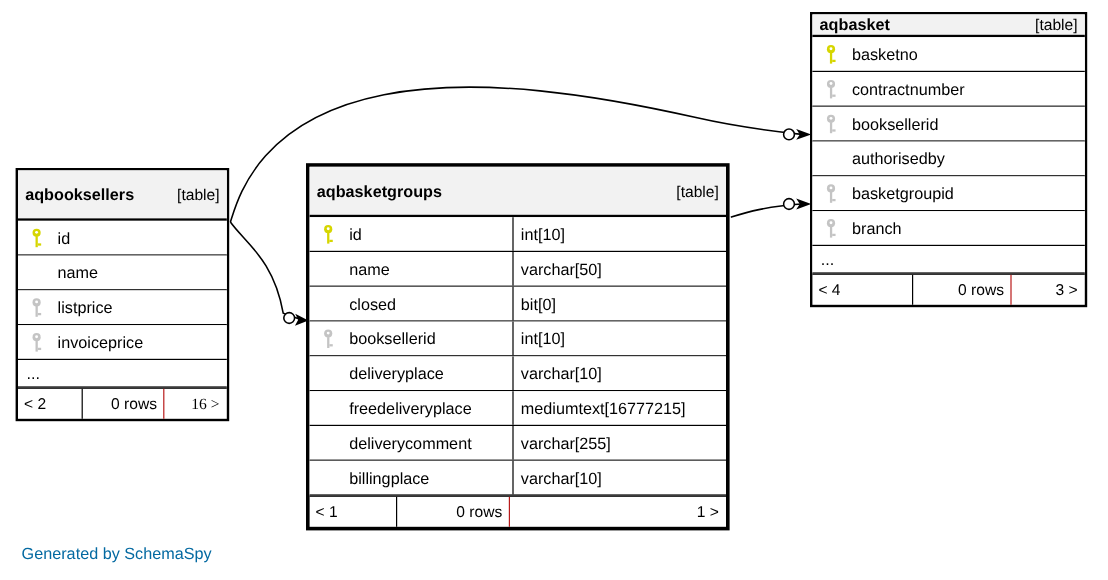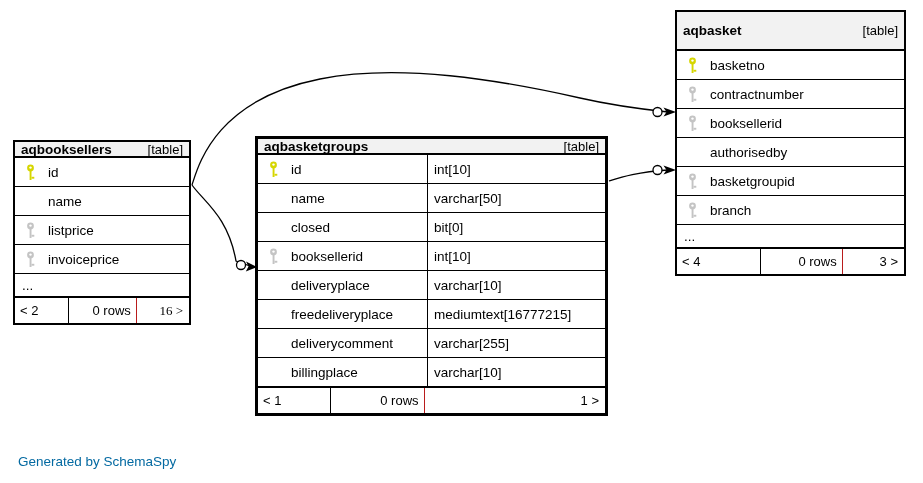--- a/index.html
+++ b/index.html
@@ -229,7 +229,7 @@
   </div>
 
   <div class="db-table bk" style="left:675px; top:10px; width:231px;">
-    <div class="t-header" style="height:39px;">
+    <div class="t-header" style="height:19px;">
       <span class="t-name">aqbasket</span>
       <span class="t-badge">[table]</span>
     </div>

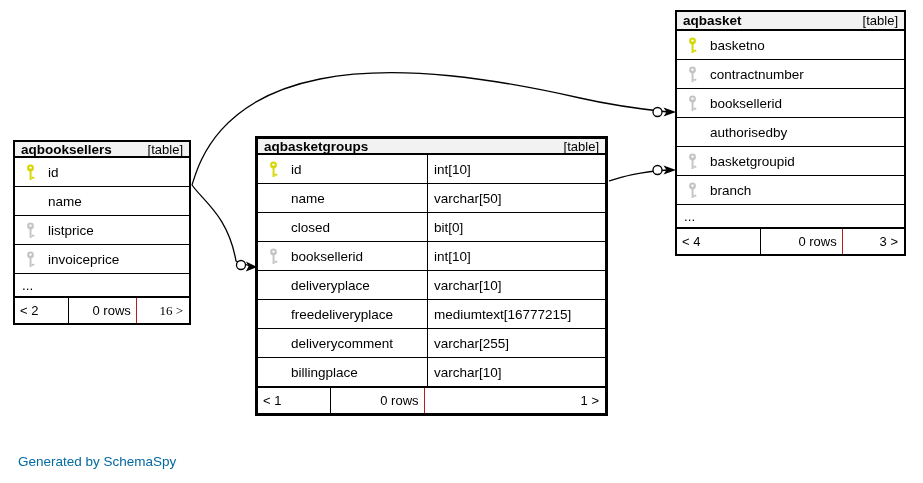--- a/index.html
+++ b/index.html
@@ -21,7 +21,7 @@
   .db-table.focal { border-width: 3px; }
   .t-header {
     display: flex; justify-content: space-between; align-items: center;
-    height: 16px;
+    height: 42px;
     background: var(--header_bg, #f2f2f2);
     border-bottom: 2px solid #000;
     padding: 0 6px;

